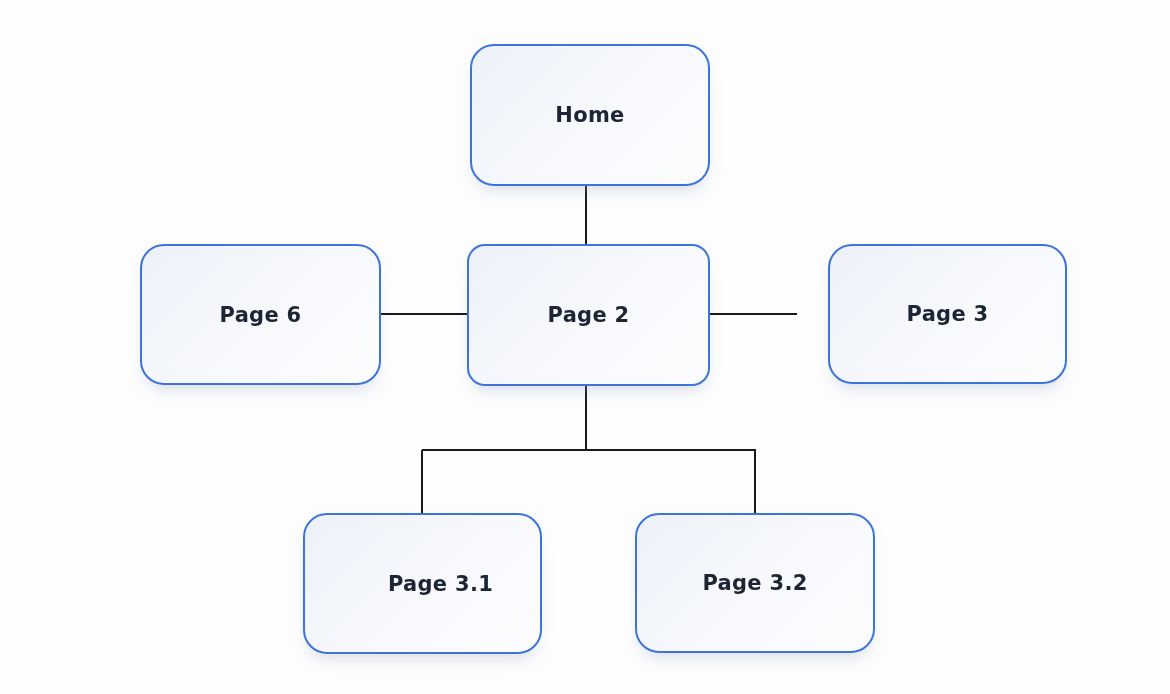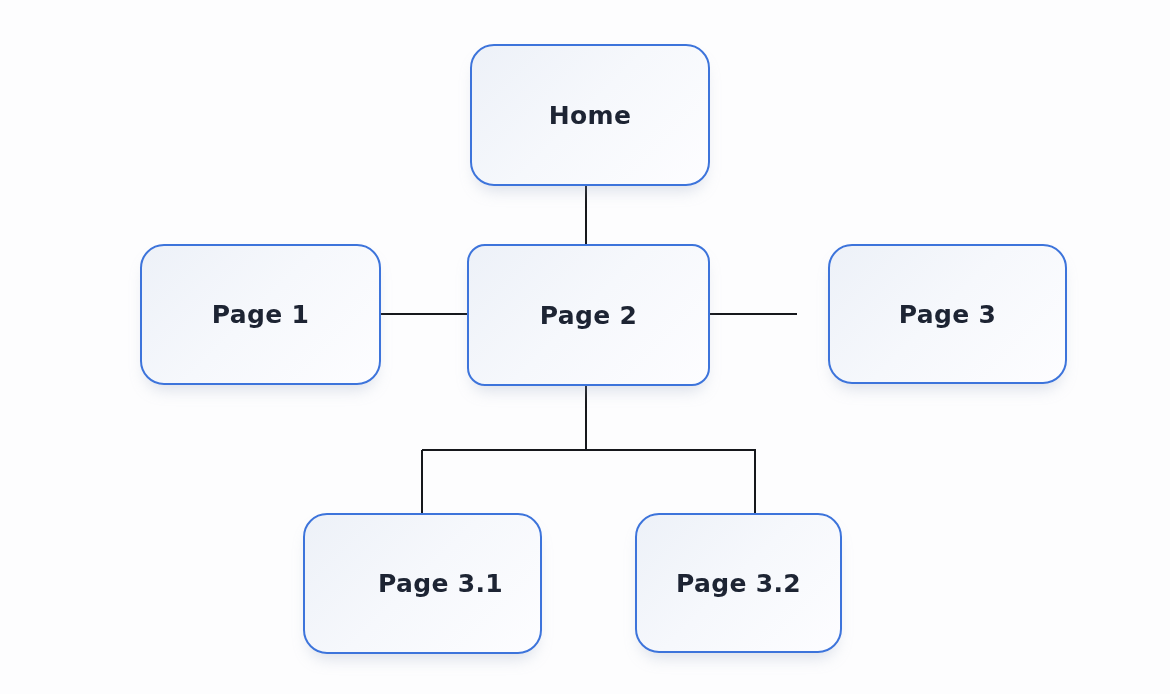--- a/index.html
+++ b/index.html
@@ -34,7 +34,7 @@
     cursor:pointer;
   }
   .node-label{
-    font-size:25px;
+    font-size:21px;
     font-weight:700;
     color:var(--node-label);
     letter-spacing:0.3px;

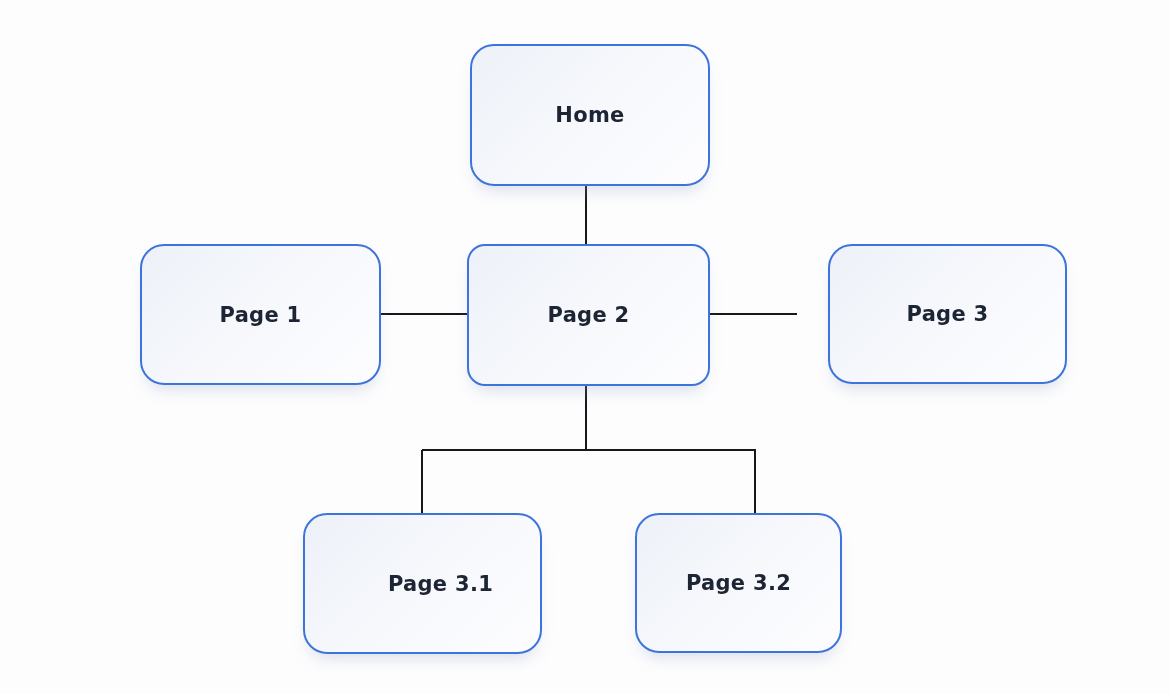--- a/index.html
+++ b/index.html
@@ -63,7 +63,7 @@
         <span class="node-label">Home</span>
       </div>
       <div class="node" style="left: 140px; top: 244px; width: 241px; height: 141px;">
-        <span class="node-label">Page 1</span>
+        <span class="node-label">Page 6</span>
       </div>
       <div class="node" style="left: 467px; top: 244px; width: 243px; height: 142px; border-radius: 18px;">
         <span class="node-label">Page 2</span>

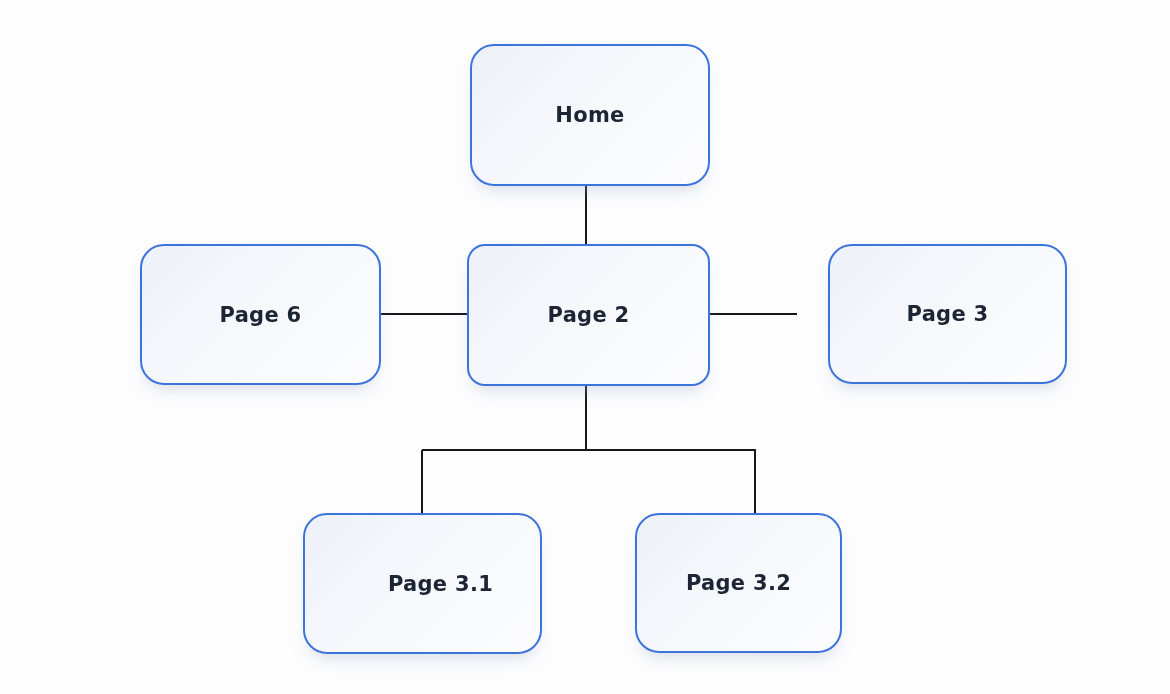--- a/index.html
+++ b/index.html
@@ -74,7 +74,7 @@
       <div class="node" style="left: 303px; top: 513px; width: 239px; height: 141px; padding-left: 36px;">
         <span class="node-label">Page 3.1</span>
       </div>
-      <div class="node" style="left: 635px; top: 513px; width: 207px; height: 140px;">
+      <div class="node" style="left: 635px; top: 513px; width: 240px; height: 140px;">
         <span class="node-label">Page 3.2</span>
       </div>
     </div>

